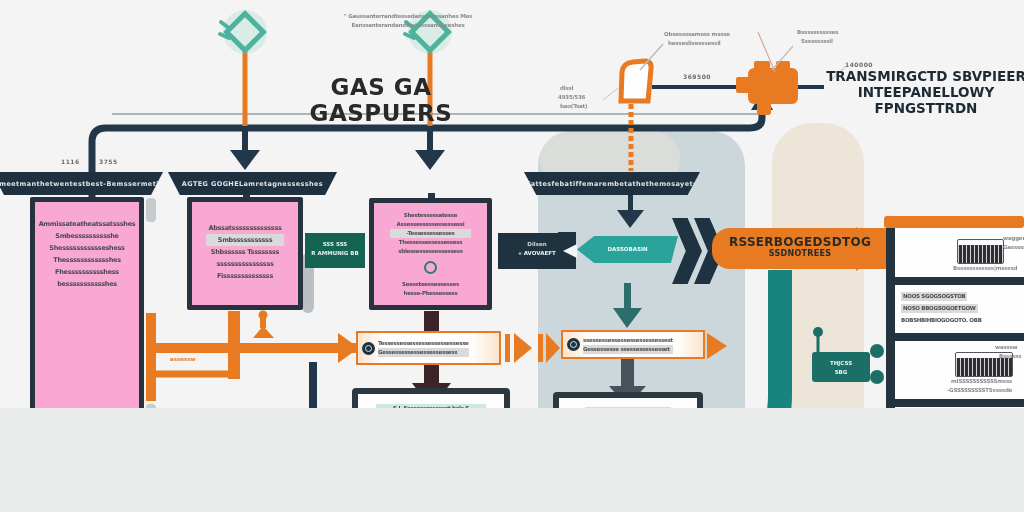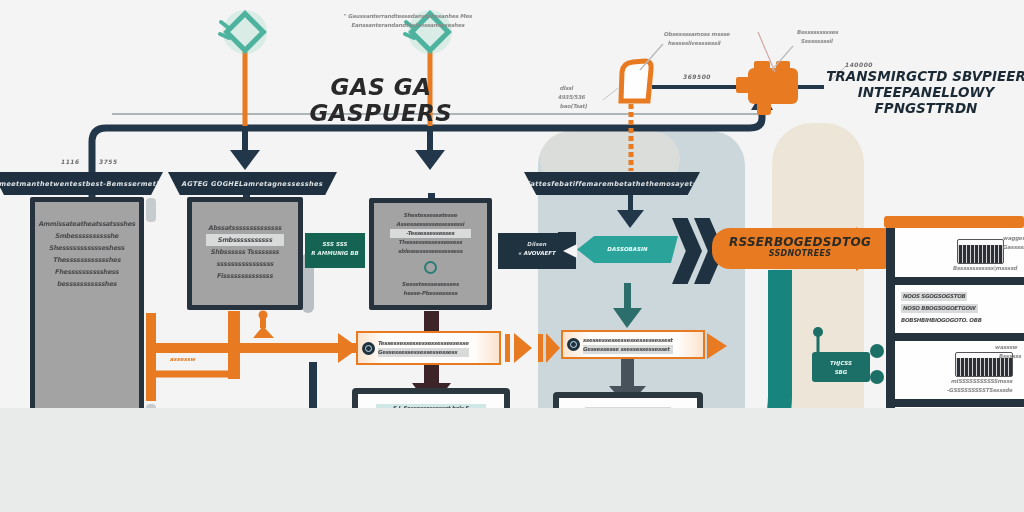--- a/index.html
+++ b/index.html
@@ -4,7 +4,7 @@
 <style>
   html,body{margin:0;padding:0;background:#e9eaea;}
   #stage{position:relative;width:1024px;height:408px;background:#f3f4f3;overflow:hidden;
-         font-family:"DejaVu Sans","Liberation Sans",sans-serif;font-style:italic;}
+         font-family:"DejaVu Sans","Liberation Sans",sans-serif;}
   .abs{position:absolute;}
   
   .bg-panel{background:#ccd7dc;border-radius:34px;}

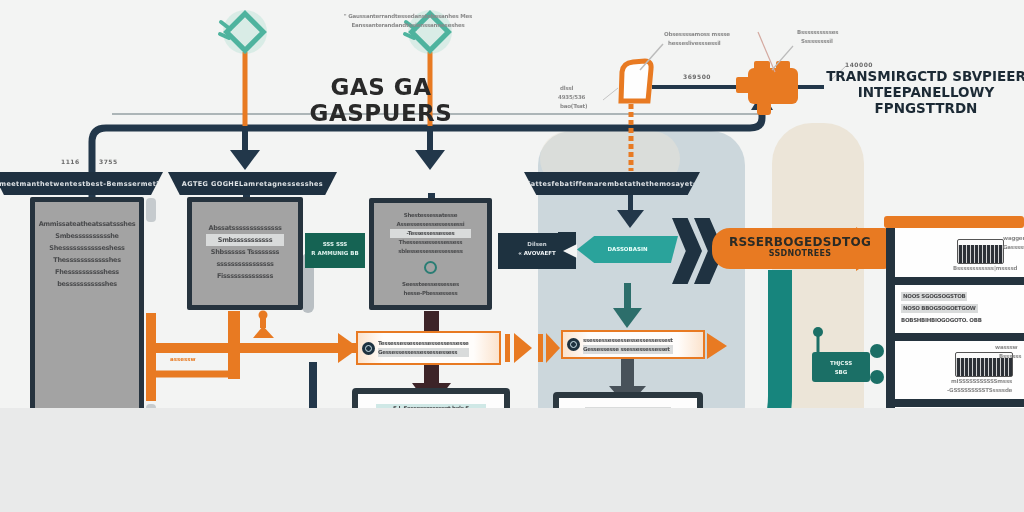--- a/index.html
+++ b/index.html
@@ -14,7 +14,7 @@
           letter-spacing:.4px;display:flex;align-items:center;justify-content:center;
           clip-path:polygon(0 0,100% 0,93% 100%,7% 100%);white-space:nowrap;overflow:hidden;}
   
-  .wbox{background:#a3a3a3;border:5px solid #26333e;border-radius:2px;box-sizing:border-box;}
+  .wbox{background:#f9a8d4;border:5px solid #26333e;border-radius:2px;box-sizing:border-box;}
   .wbox2{background:#fdfdfd;border:6px solid #2b3840;border-radius:4px;box-sizing:border-box;}
   .g{font-weight:700;color:#4a4b4d;letter-spacing:-.3px;text-align:center;white-space:nowrap;overflow:hidden;}
   .ln{font-size:6.5px;line-height:12px;}

